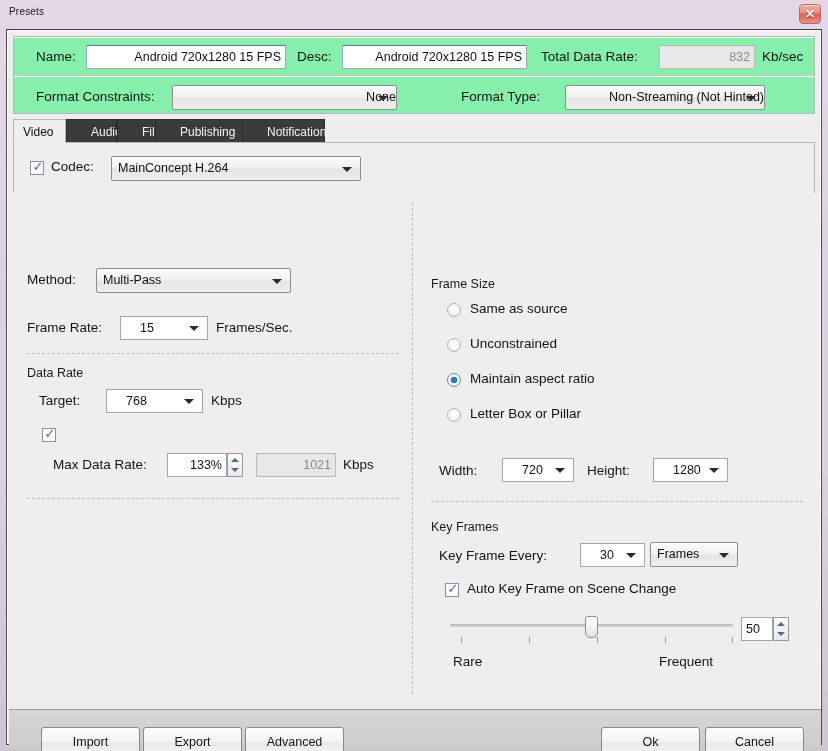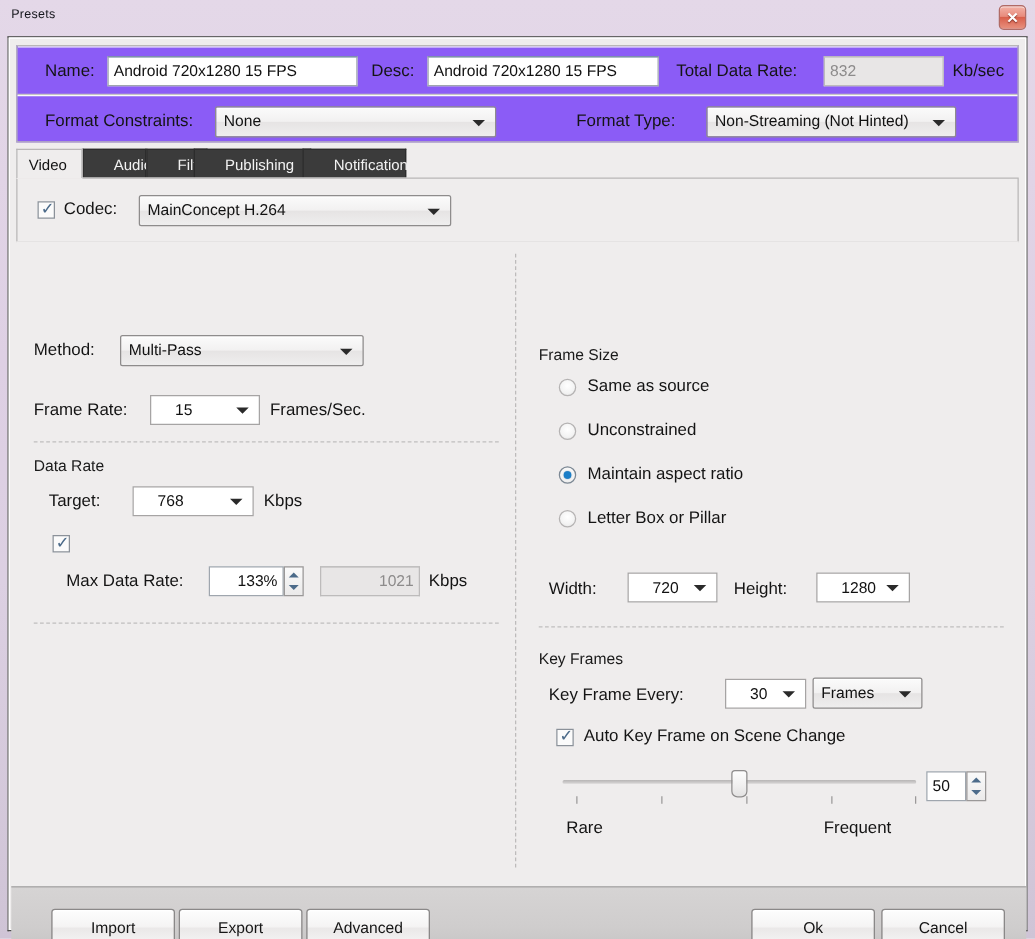--- a/index.html
+++ b/index.html
@@ -77,9 +77,10 @@
     position: absolute;
     left: 5px; top: 5px;
     width: 802px; height: 78px;
-    background: #8b5cf6;
+    background: #86efac;
     border: 1px solid #b9b7b7;
     box-shadow: inset 0 1px 0 #fdfdfd;
+    text-align: right;
   }
   .row-sep {
     position: absolute;

